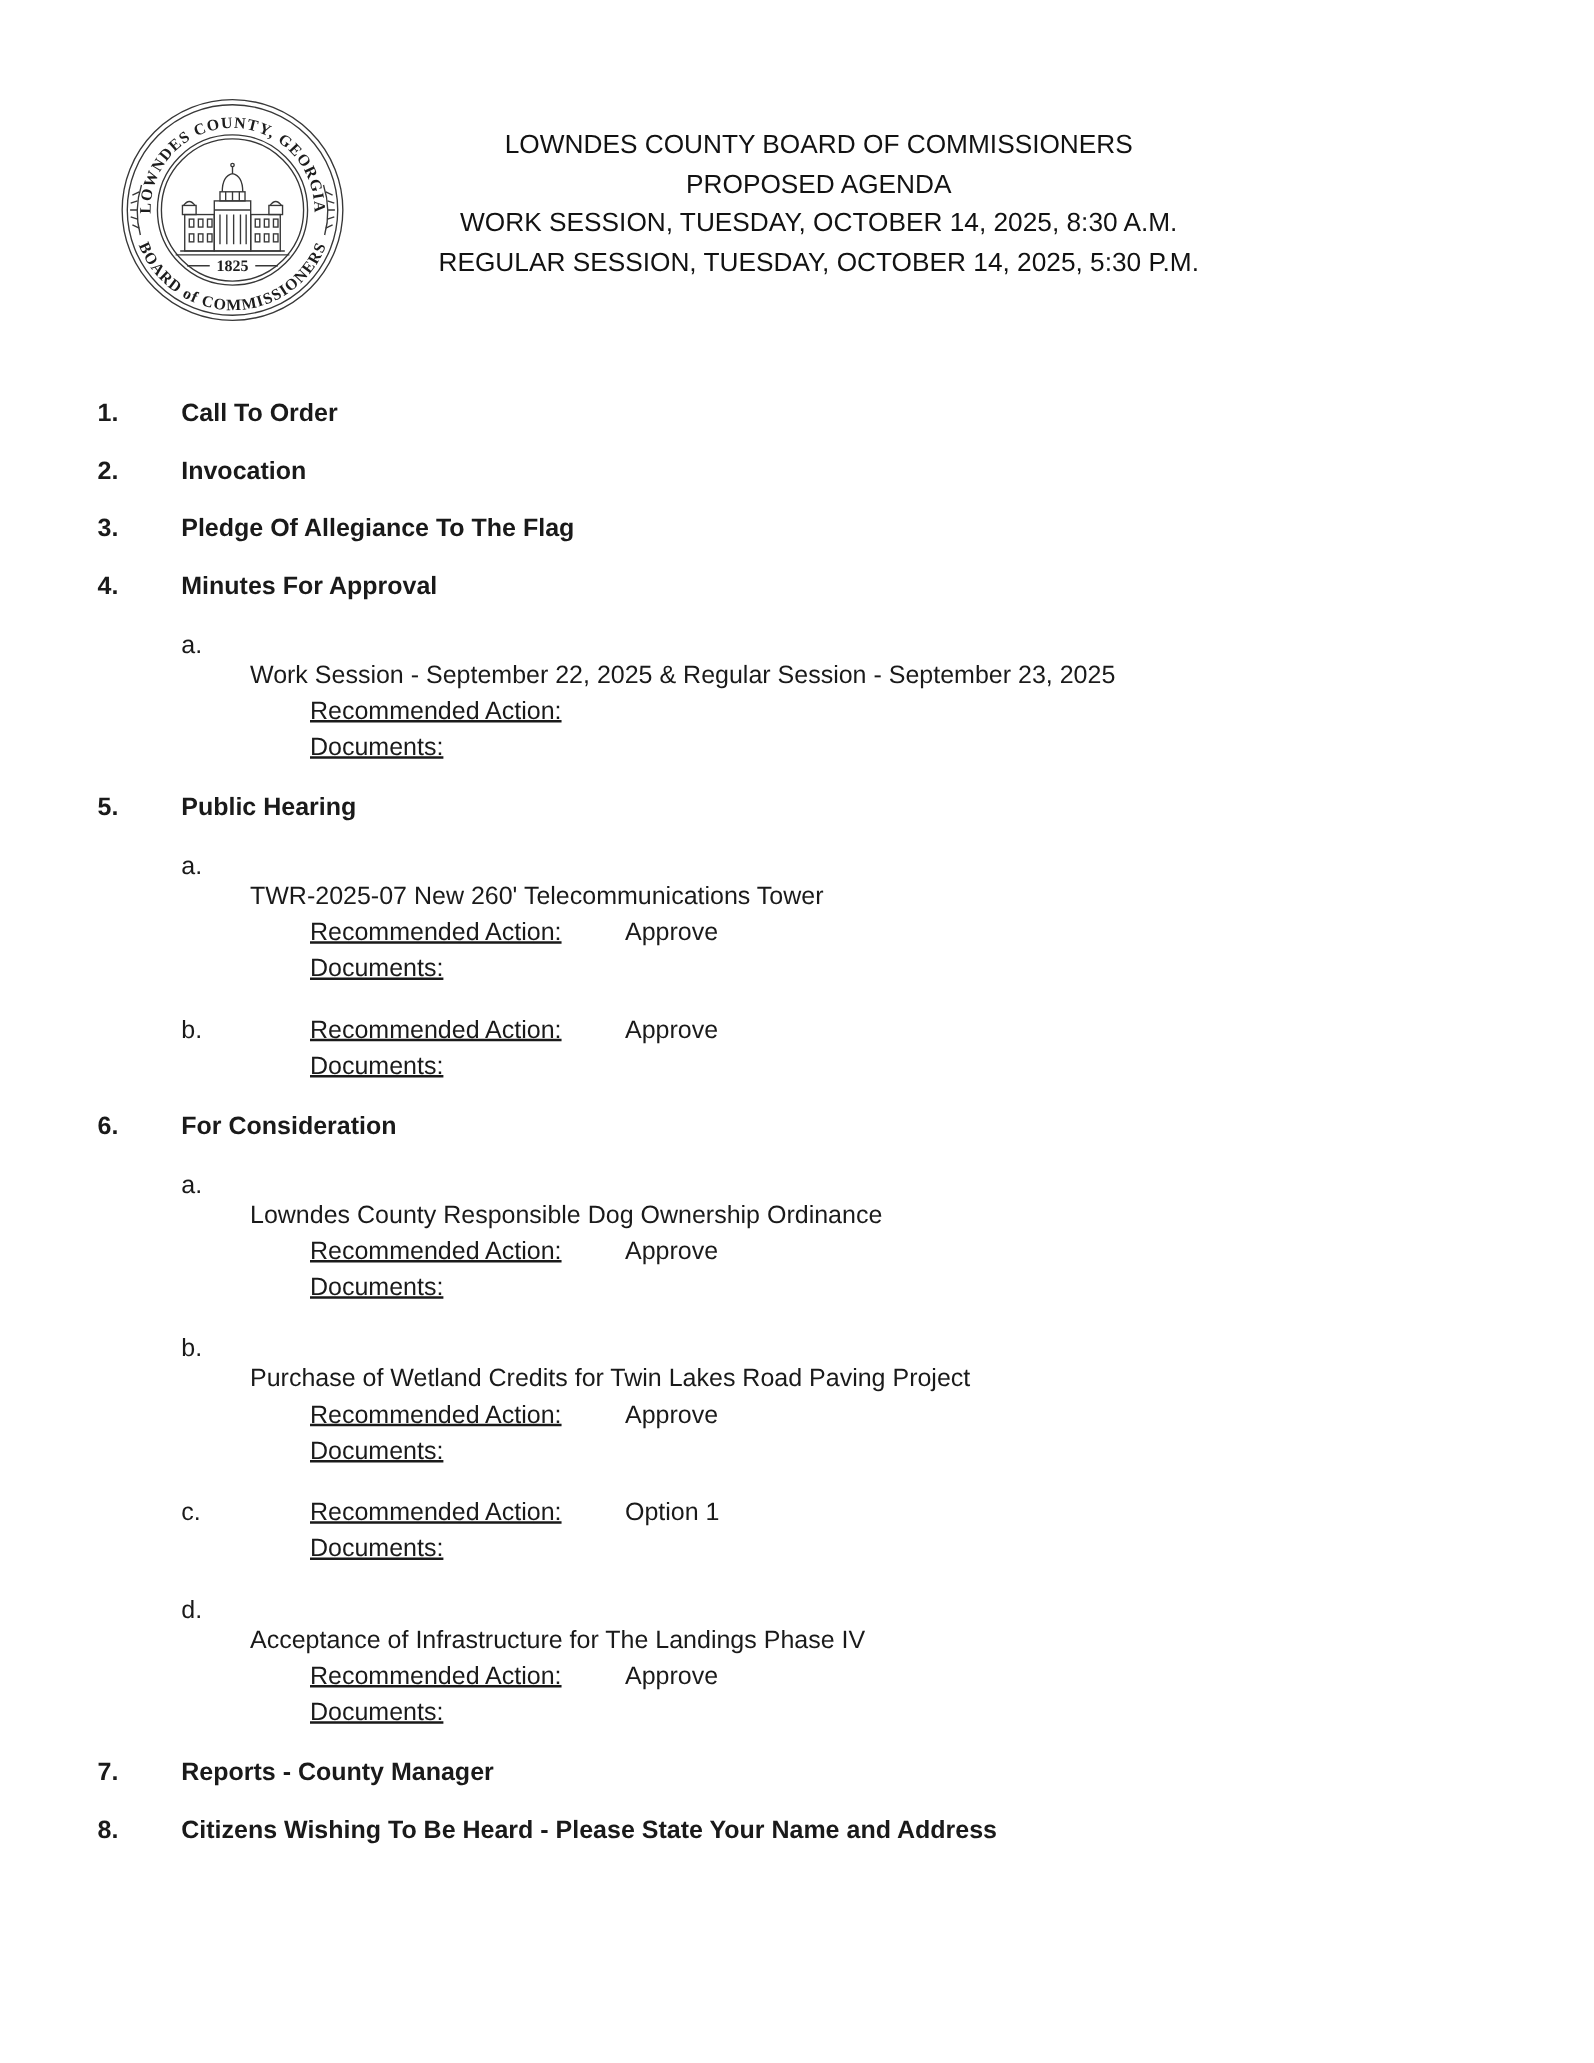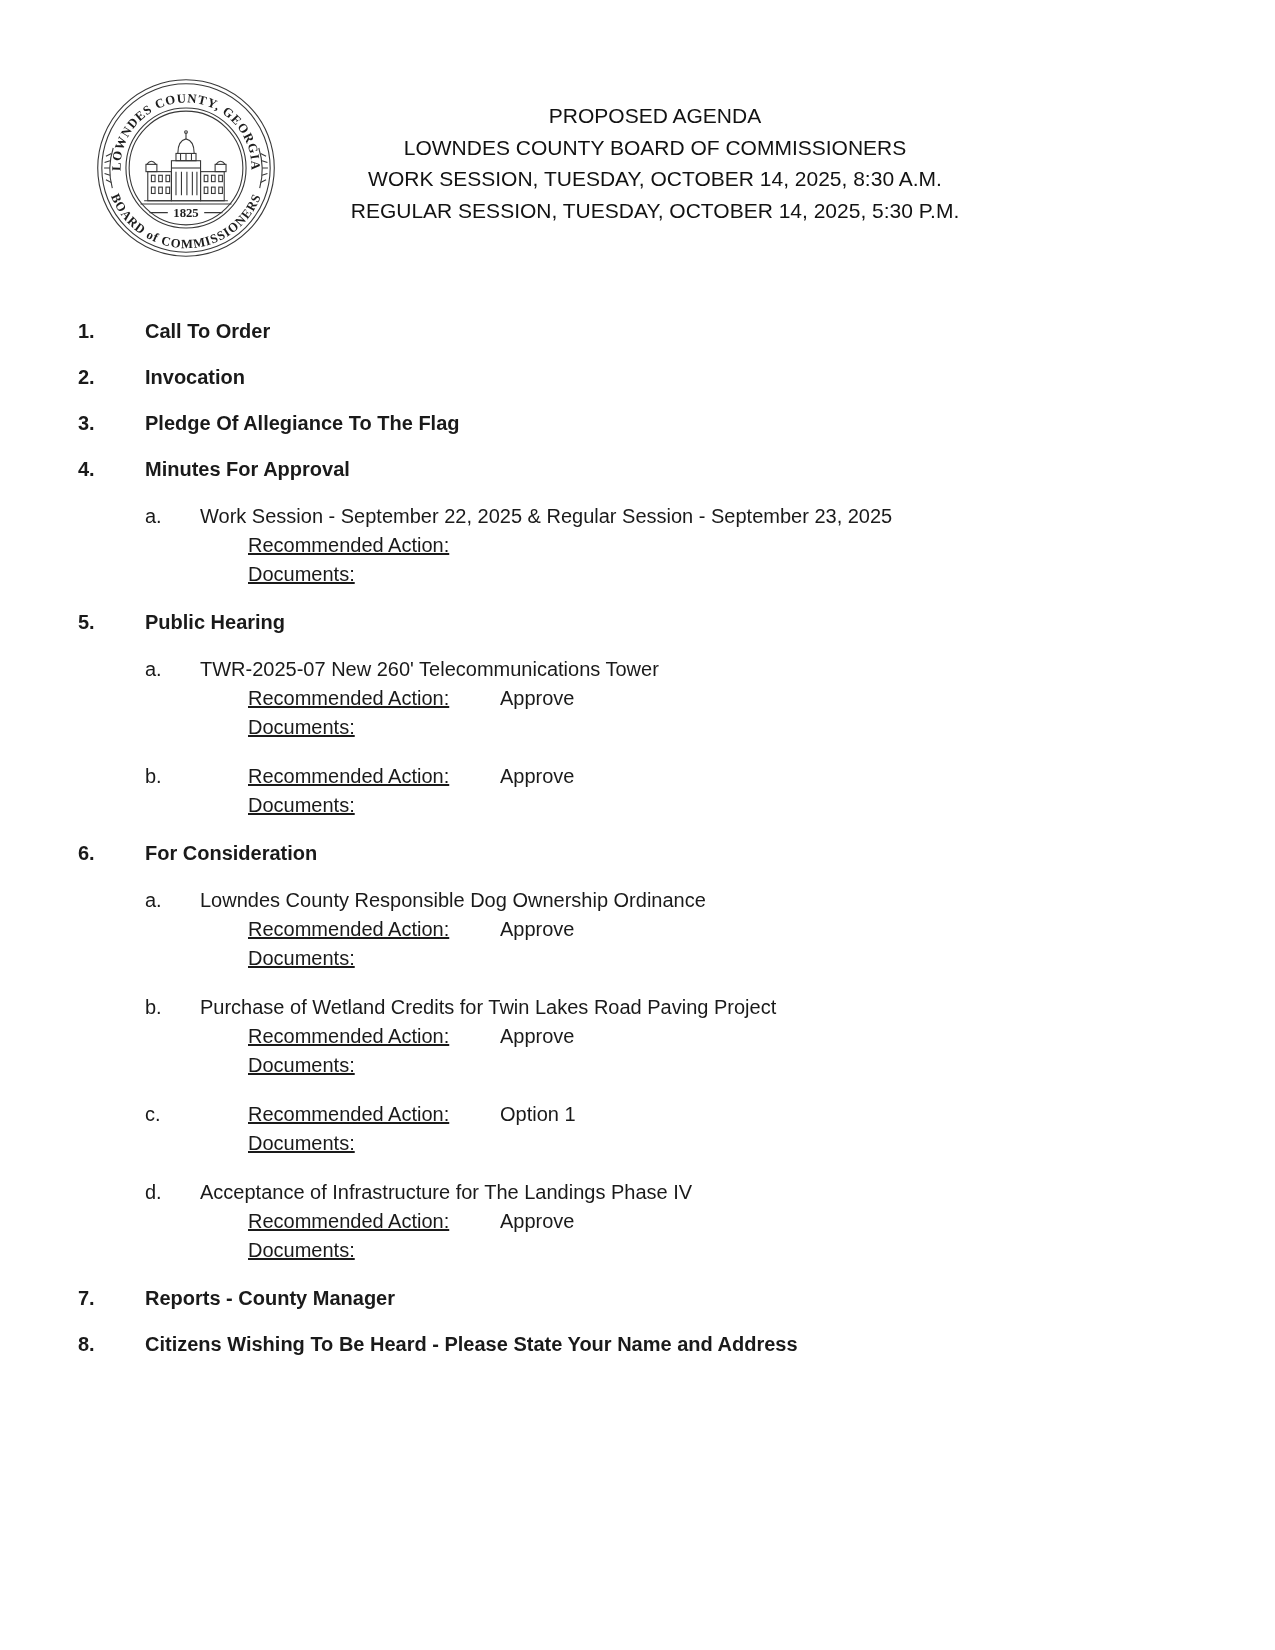--- a/index.html
+++ b/index.html
@@ -153,8 +153,8 @@
 </svg>
 
 <div class="header-text">
+  <div>LOWNDES COUNTY BOARD OF COMMISSIONERS</div>
   <div>PROPOSED AGENDA</div>
-  <div>LOWNDES COUNTY BOARD OF COMMISSIONERS</div>
   <div>WORK SESSION, TUESDAY, OCTOBER 14, 2025, 8:30 A.M.</div>
   <div>REGULAR SESSION, TUESDAY, OCTOBER 14, 2025, 5:30 P.M.</div>
 </div>

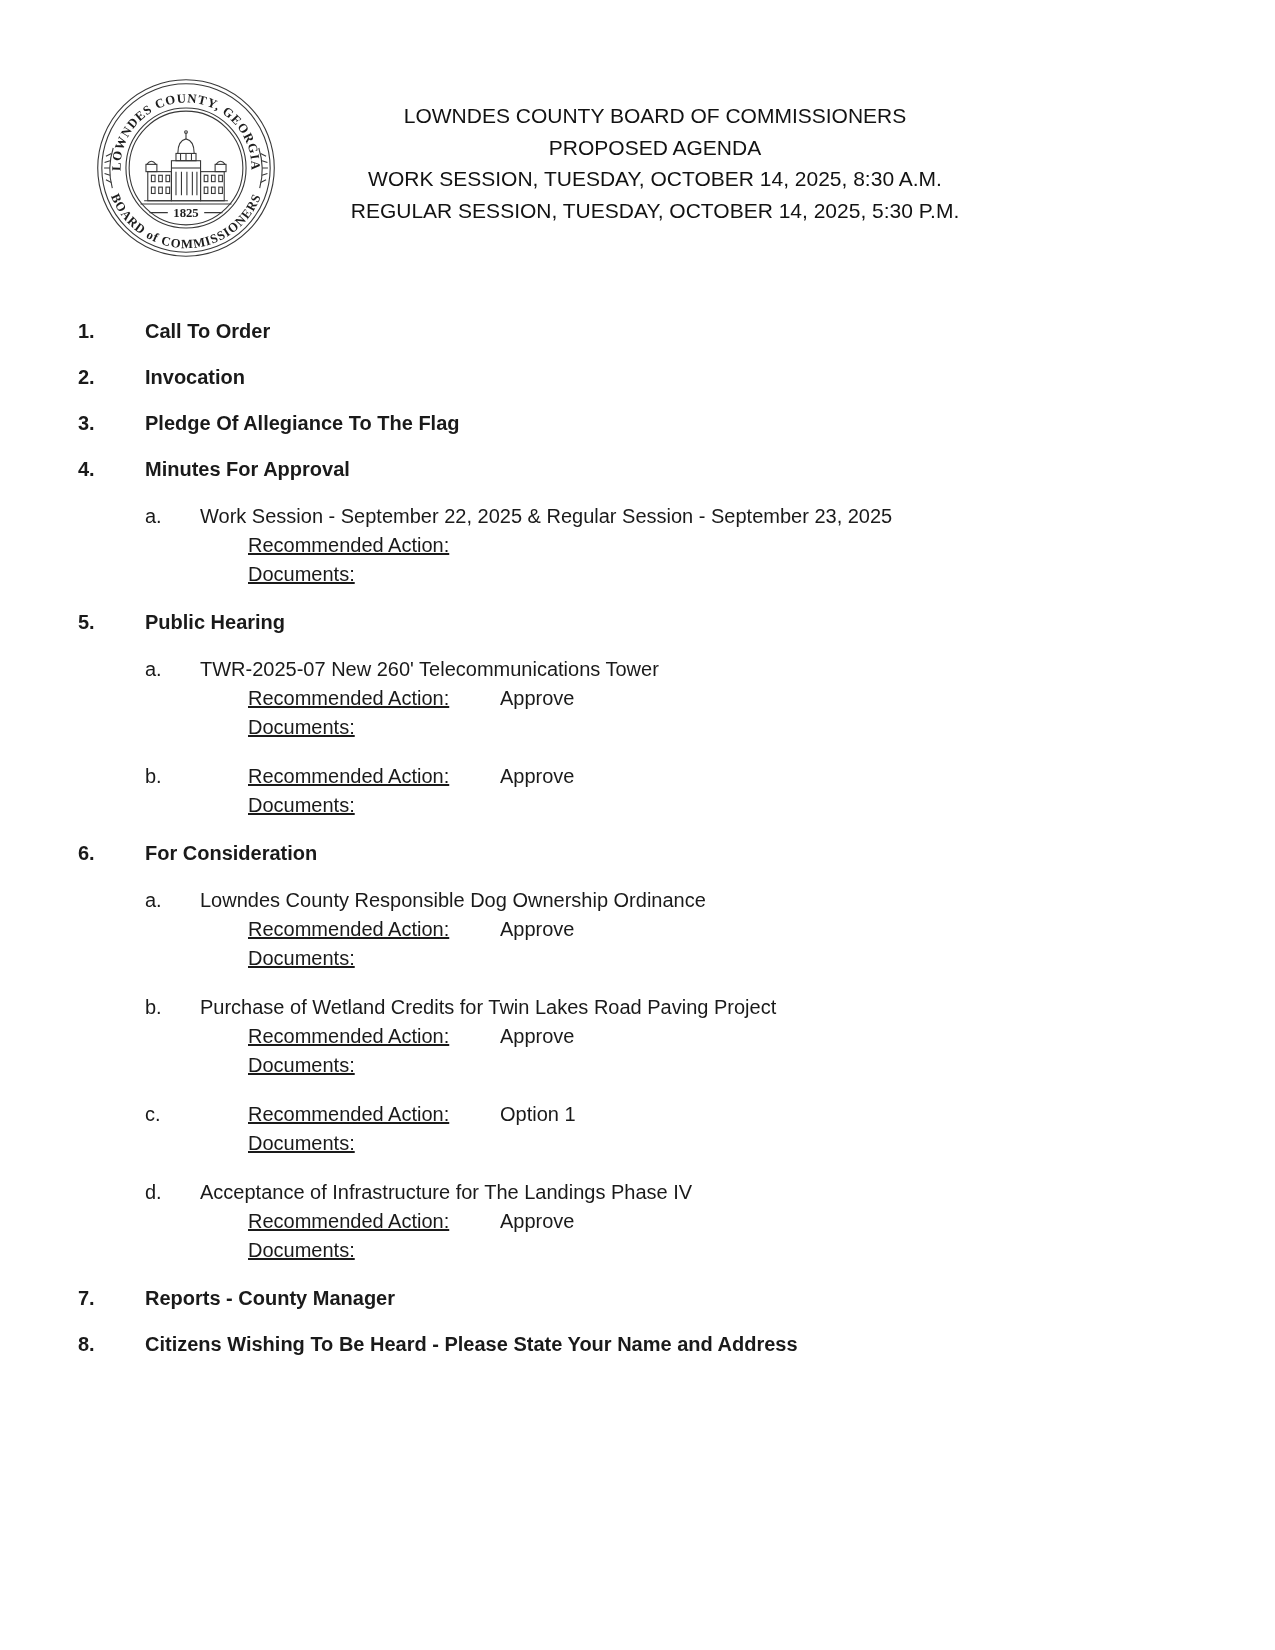--- a/index.html
+++ b/index.html
@@ -67,7 +67,7 @@
     flex-shrink: 0;
   }
   .sub .body { flex: 1; }
-  .sub .text { max-width: 893px; }
+  .sub .text { max-width: 893px; margin-top: 24px; }
   .meta {
     display: flex;
     padding-left: 48px;

